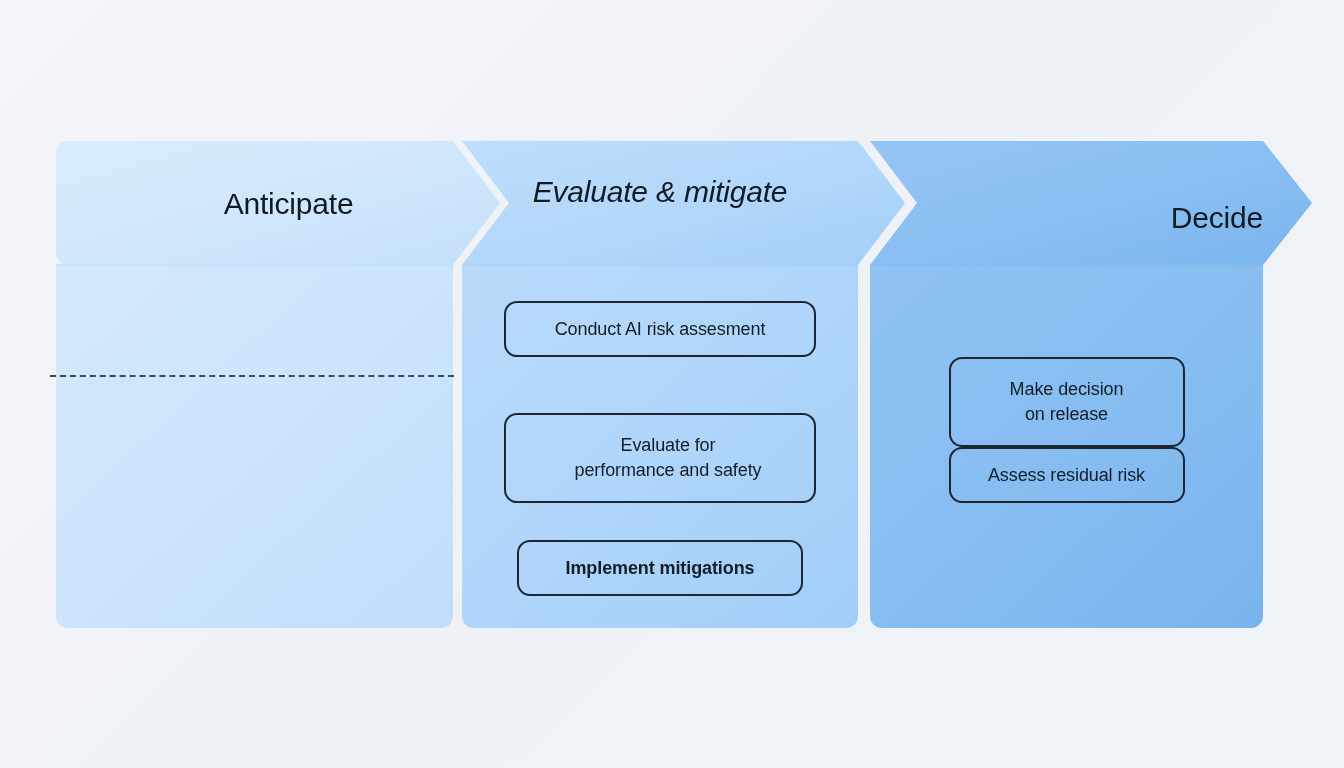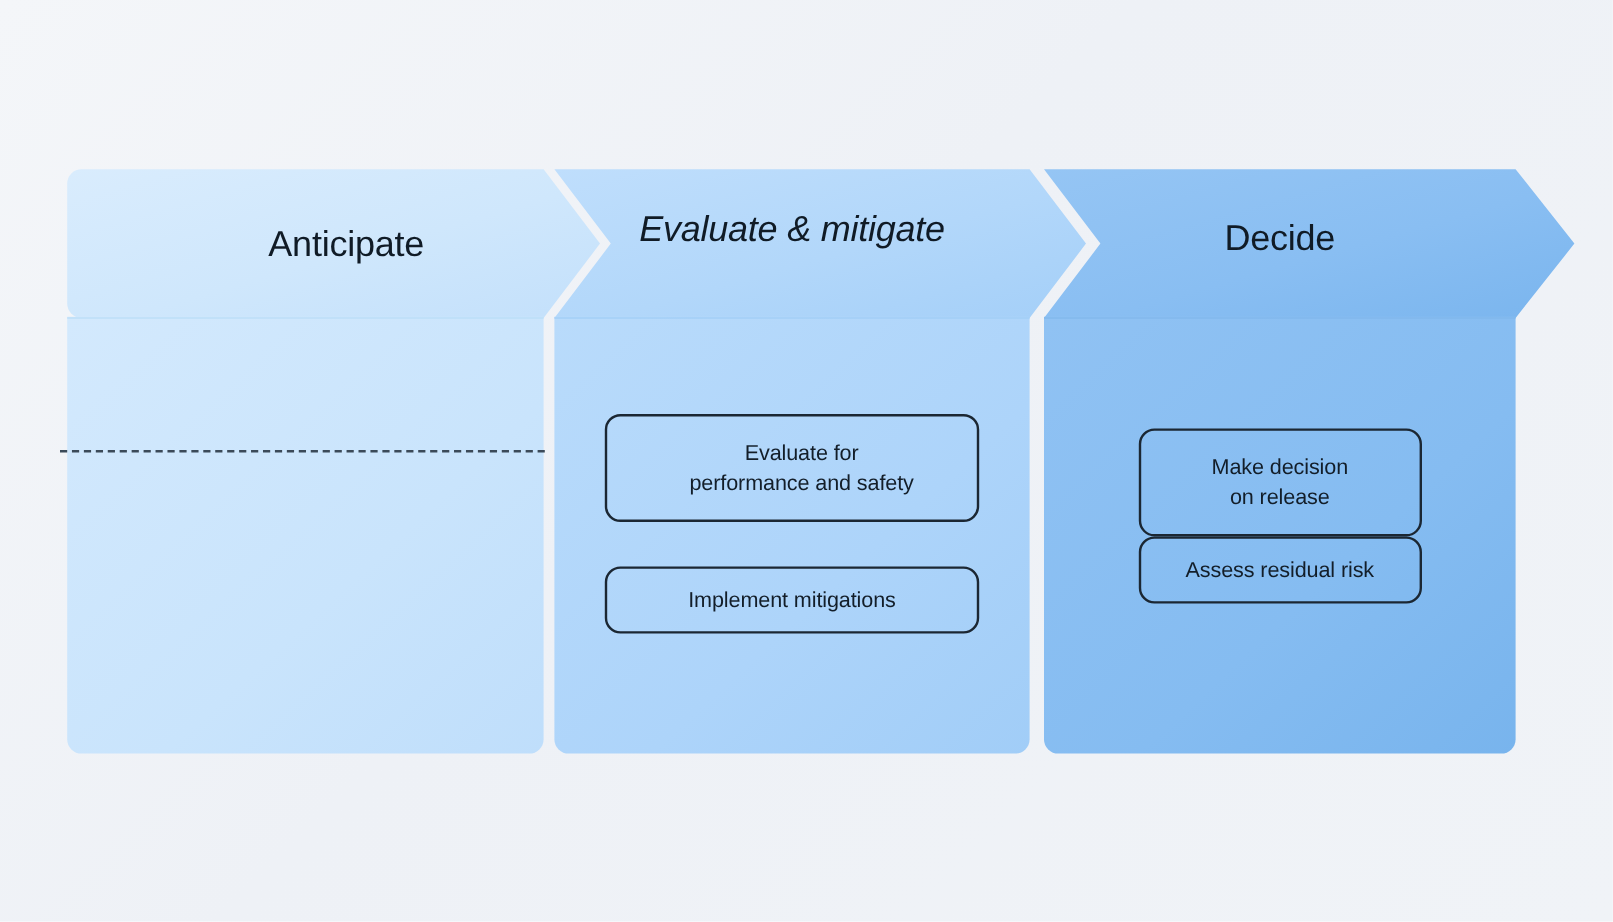--- a/index.html
+++ b/index.html
@@ -170,7 +170,7 @@
 
   <div class="stage-panel" style="left:870px; top:141px; width:393px; height:487px;">
 
-    <div class="panel-title" style="top:41px;">Decide</div>
+    <div class="panel-title" style="top:60px;text-align:right;">Decide</div>
 
     <div class="pill-stack" style="top:160px;">
       <div class="pill h2" style="width:236px; margin-top:56px;">Make decision

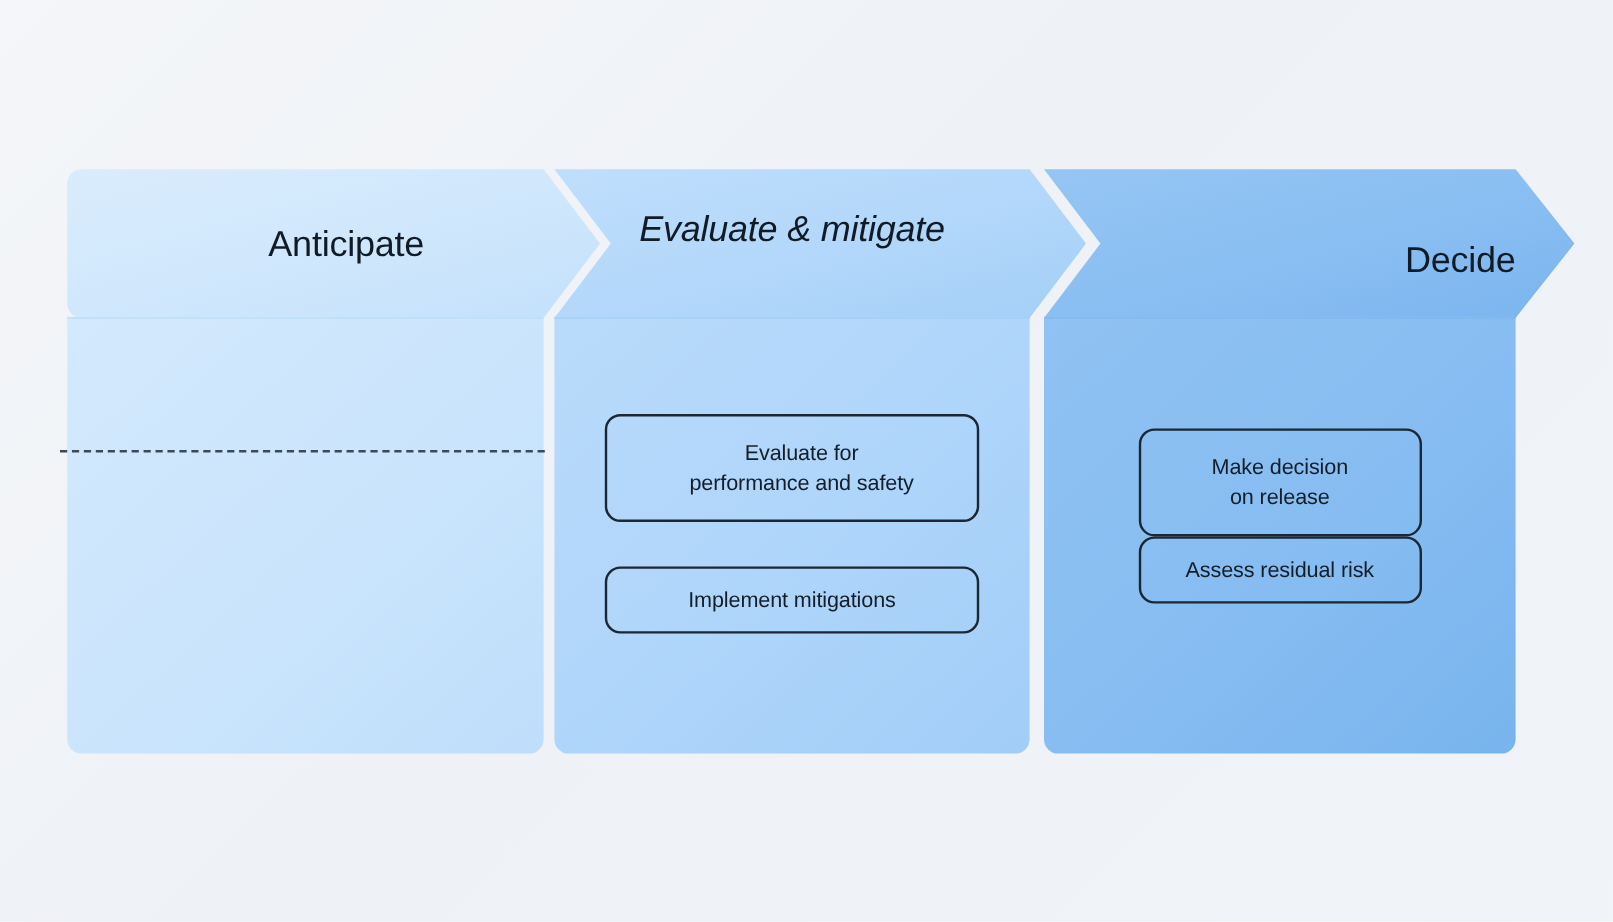--- a/index.html
+++ b/index.html
@@ -162,6 +162,7 @@
     <div class="panel-title" style="top:34px;font-style:italic;">Evaluate &amp; mitigate</div>
 
     <div class="pill-stack" style="top:160px;">
+      <div class="pill h1" style="width:312px;">Conduct AI risk assesment</div>
       <div class="pill h2" style="width:312px; margin-top:44px;padding-left:32px;">Evaluate for
 performance and safety</div>
       <div class="pill h1" style="width:312px; margin-top:37px;">Implement mitigations</div>

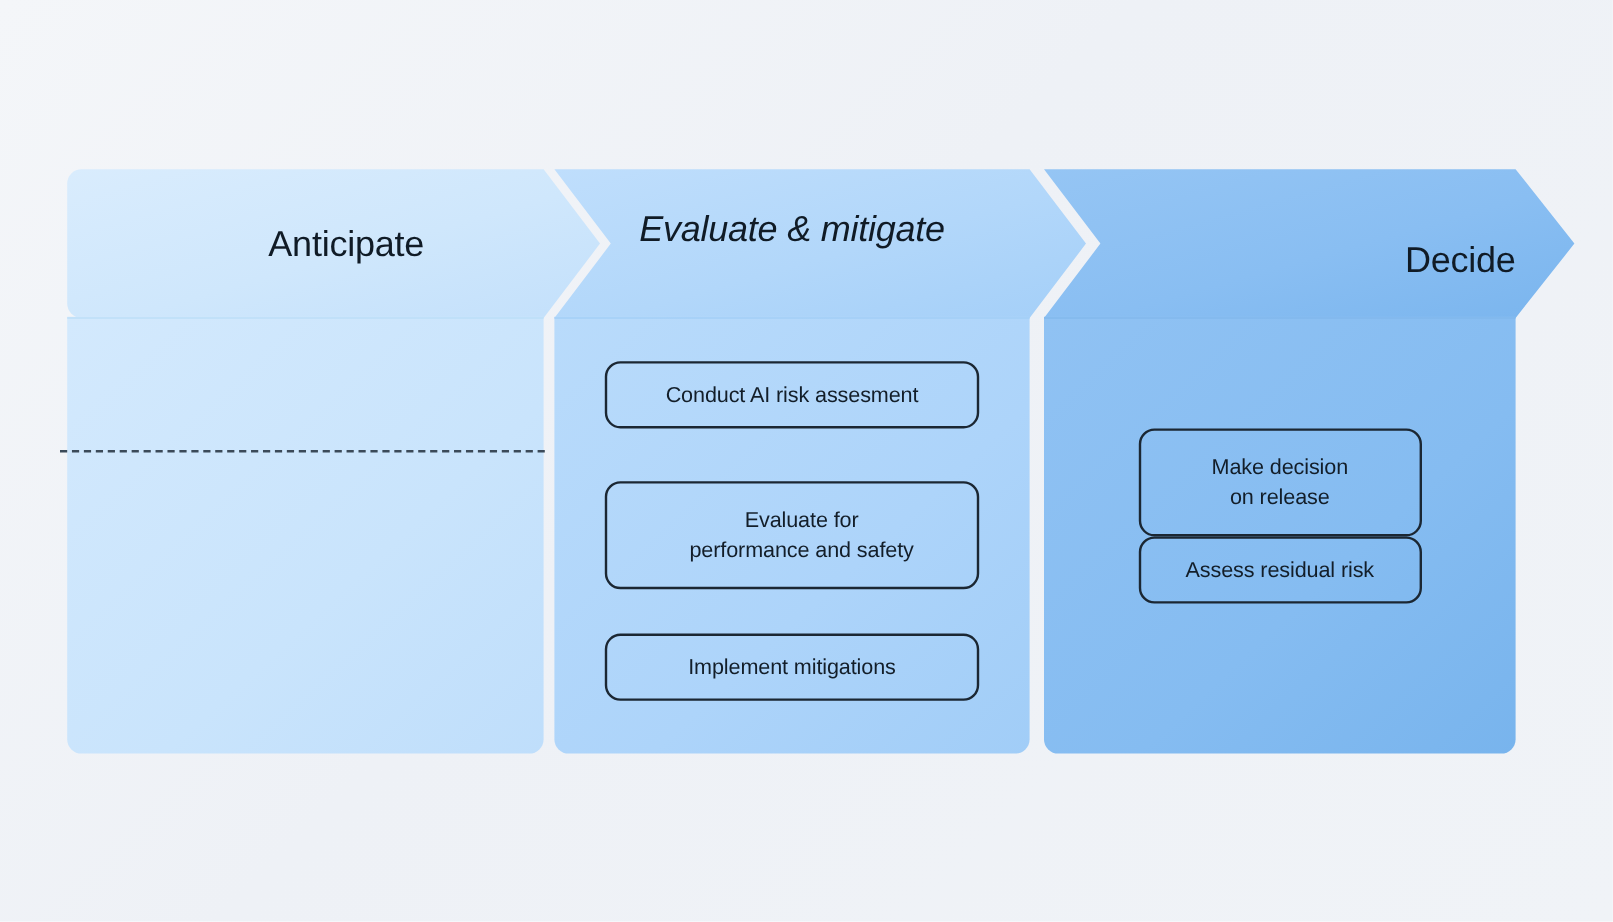--- a/index.html
+++ b/index.html
@@ -163,7 +163,7 @@
 
     <div class="pill-stack" style="top:160px;">
       <div class="pill h1" style="width:312px;">Conduct AI risk assesment</div>
-      <div class="pill h2" style="width:312px; margin-top:44px;padding-left:32px;">Evaluate for
+      <div class="pill h2" style="width:312px; margin-top:56px;padding-left:32px;">Evaluate for
 performance and safety</div>
       <div class="pill h1" style="width:312px; margin-top:37px;">Implement mitigations</div>
     </div>

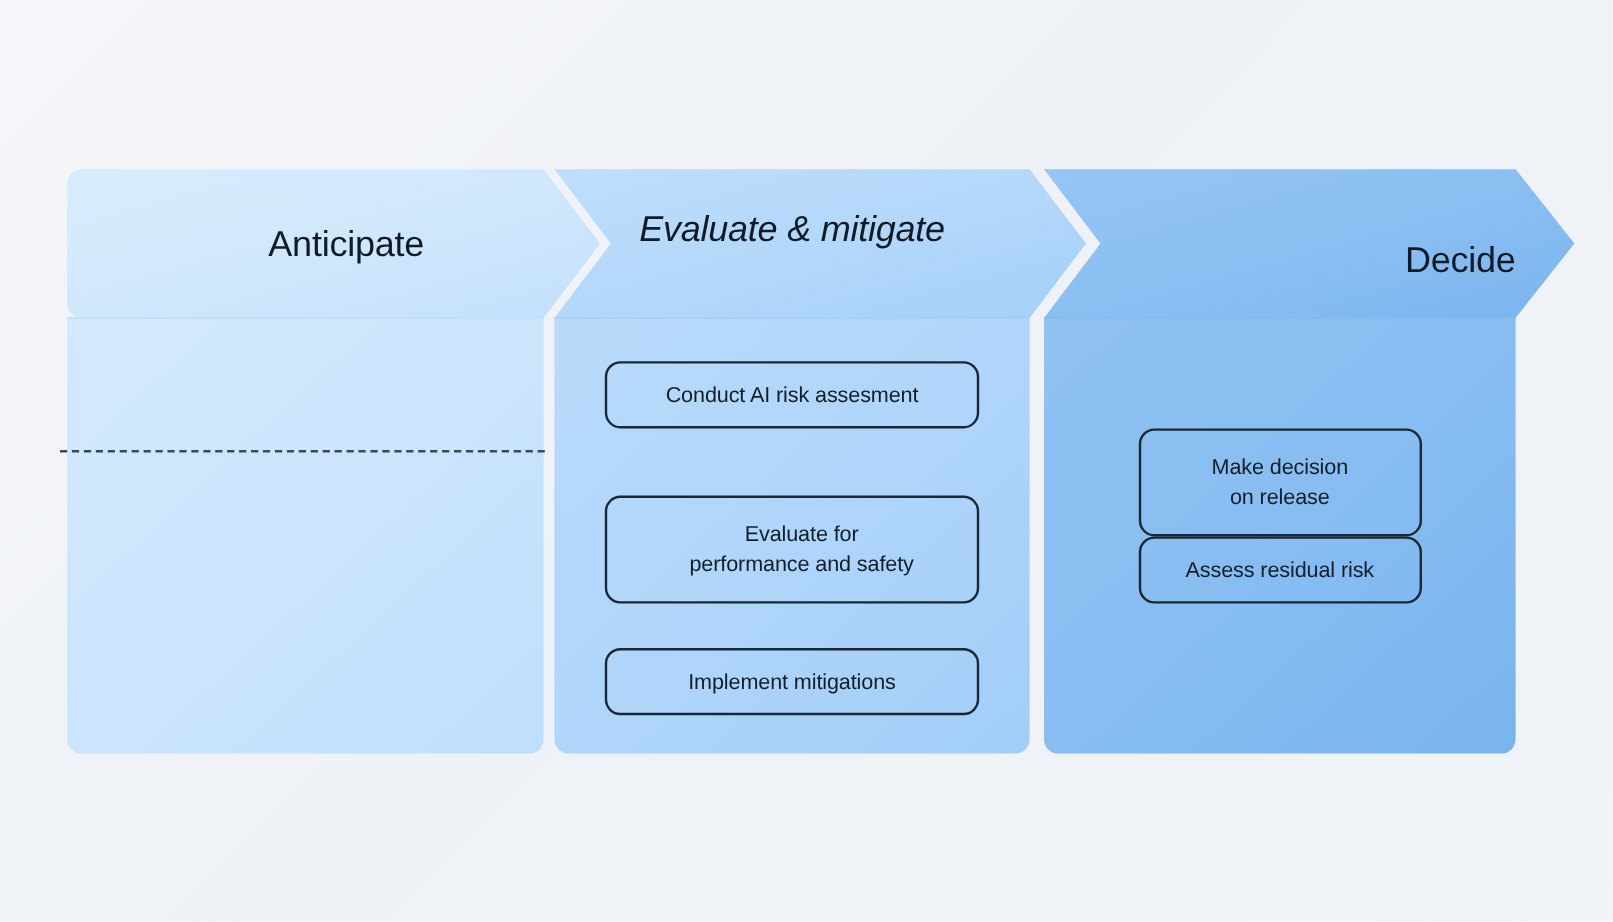--- a/index.html
+++ b/index.html
@@ -165,7 +165,7 @@
       <div class="pill h1" style="width:312px;">Conduct AI risk assesment</div>
       <div class="pill h2" style="width:312px; margin-top:56px;padding-left:32px;">Evaluate for
 performance and safety</div>
-      <div class="pill h1" style="width:312px; margin-top:37px;">Implement mitigations</div>
+      <div class="pill h1" style="width:286px; margin-top:37px;font-weight:bold;">Implement mitigations</div>
     </div>
   </div>
 

